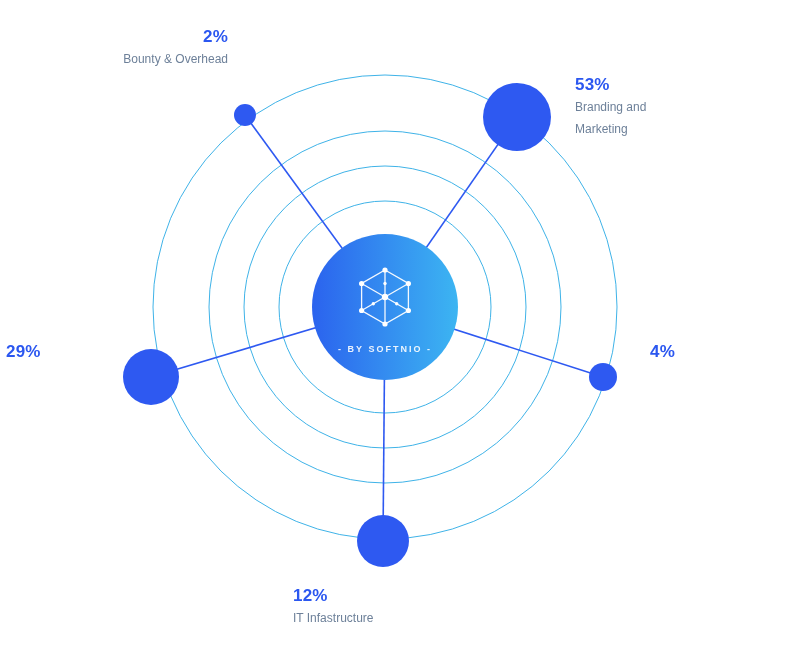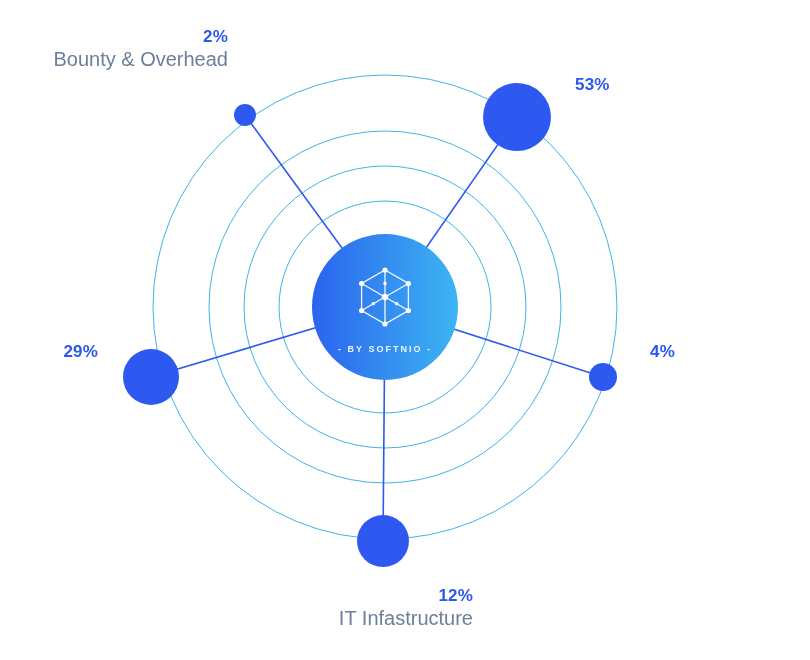--- a/index.html
+++ b/index.html
@@ -11,7 +11,7 @@
   .dot{fill:var(--node,#2e59f1);}
   .callout{position:absolute;}
   .pct{display:block;font-size:17px;font-weight:700;line-height:22px;color:var(--pct,#2b57f0);letter-spacing:.2px;}
-  .lbl{display:block;font-size:20px;font-weight:400;line-height:22px;color:var(--lbl,#6d8099);}
+  .lbl{display:block;font-size:12px;font-weight:400;line-height:22px;color:var(--lbl,#6d8099);}
   .align-right{text-align:right;}
   .align-center{text-align:right;}
   .callout-bounty{top:26px;left:16px;width:212px;}

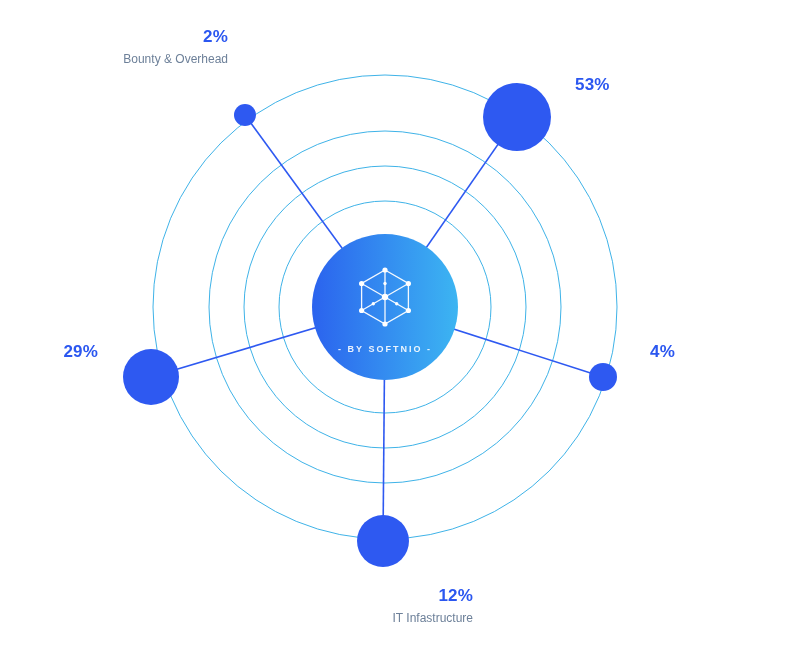--- a/index.html
+++ b/index.html
@@ -89,6 +89,7 @@
 
   <div class="callout callout-branding">
     <span class="pct">53%</span>
+    <span class="lbl">Branding and Marketing</span>
   </div>
 
   <div class="callout callout-legal">

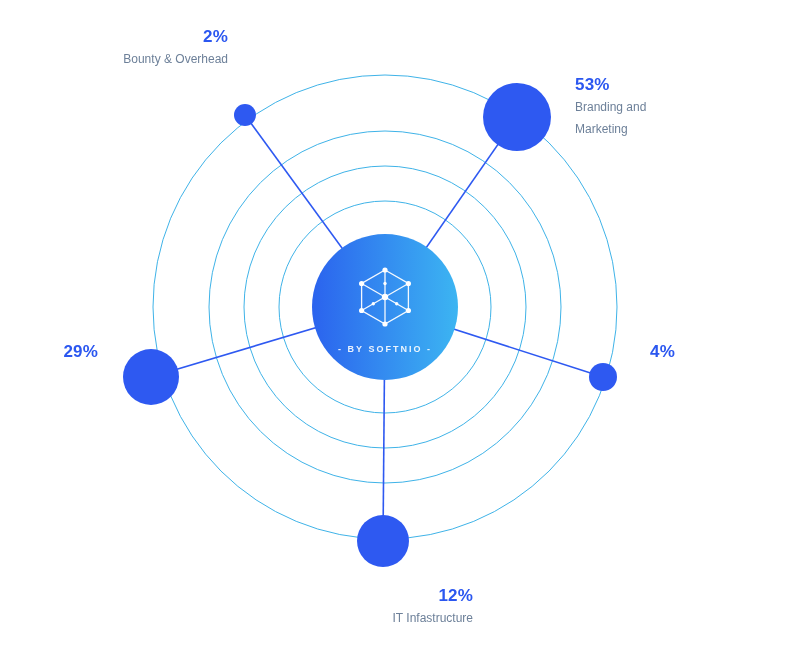--- a/index.html
+++ b/index.html
@@ -13,7 +13,7 @@
   .pct{display:block;font-size:17px;font-weight:700;line-height:22px;color:var(--pct,#2b57f0);letter-spacing:.2px;}
   .lbl{display:block;font-size:12px;font-weight:400;line-height:22px;color:var(--lbl,#6d8099);}
   .align-right{text-align:right;}
-  .align-center{text-align:right;}
+  .align-center{text-align:left;}
   .callout-bounty{top:26px;left:16px;width:212px;}
   .callout-branding{top:26px;left:575px;width:120px;margin-top:48px;}
   .callout-legal{top:341px;left:650px;width:155px;}

